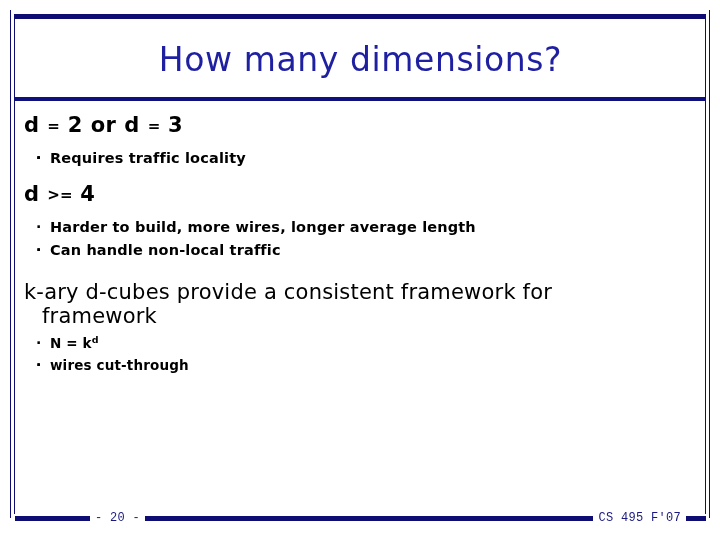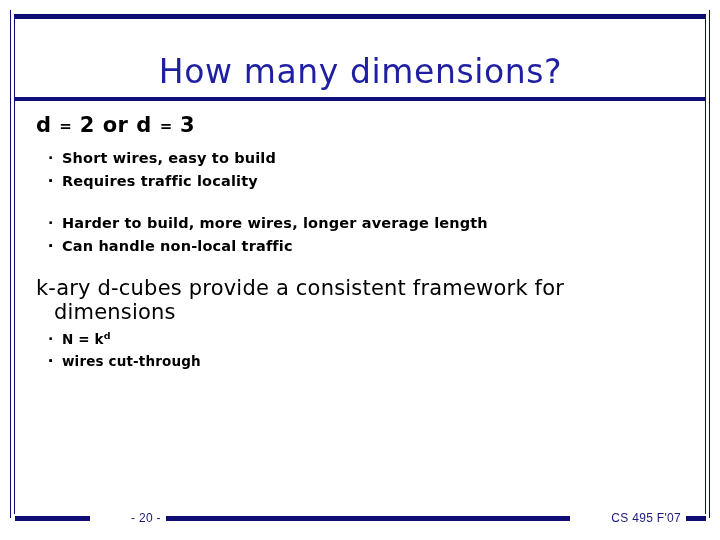--- a/index.html
+++ b/index.html
@@ -72,7 +72,6 @@
     letter-spacing: 0.6px;
     line-height: 40px;
     white-space: nowrap;
-    margin-top: 12px;
   }
 
   

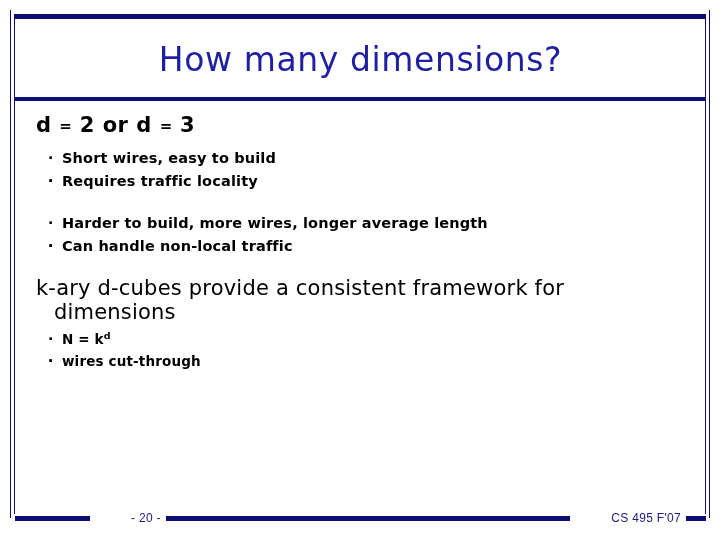--- a/index.html
+++ b/index.html
@@ -77,7 +77,7 @@
   
   .body {
     position: absolute;
-    left: 36px;
+    left: 24px;
     top: 112px;
     width: 660px;
     color: #000000;

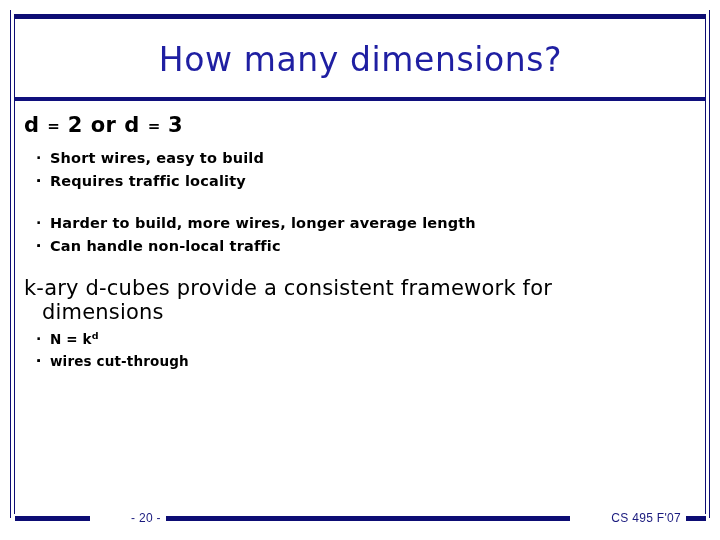--- a/index.html
+++ b/index.html
@@ -201,7 +201,7 @@
       <div class="heading"><span>d</span> <span class="op">=</span> <span>2 or d</span> <span class="op">=</span> <span>3</span></div>
       <div class="sp-1"></div>
       <ul class="bullets">
-        <li><span class="dot">·</span><span>Short wires, easy to build</span></li>
+        <li><span class="dot">·</span></li>
         <li><span class="dot">·</span></li>
         <li><span class="dot">·</span><span>Requires traffic locality</span></li>
       </ul>

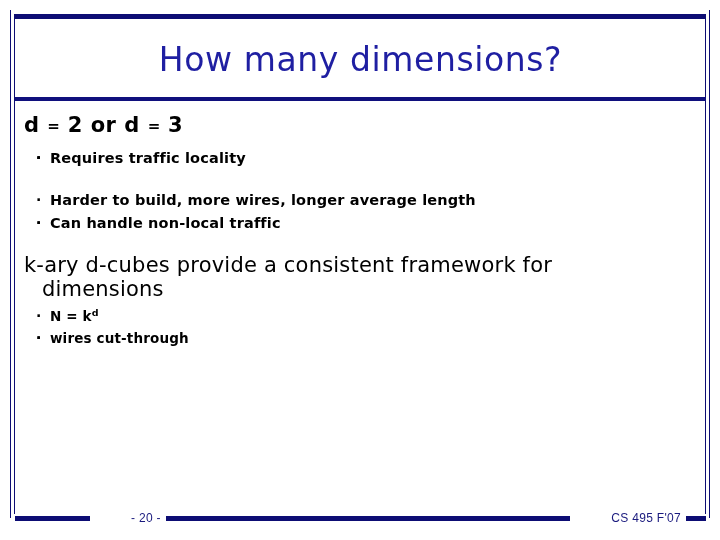--- a/index.html
+++ b/index.html
@@ -210,6 +210,7 @@
     <div class="sp-2"></div>
 
     <div class="group">
+      <div class="heading"><span>d</span> <span class="op">&gt;=</span> <span>4</span></div>
       <div class="sp-1"></div>
       <ul class="bullets">
         <li><span class="dot">·</span><span>Harder to build, more wires, longer average length</span></li>

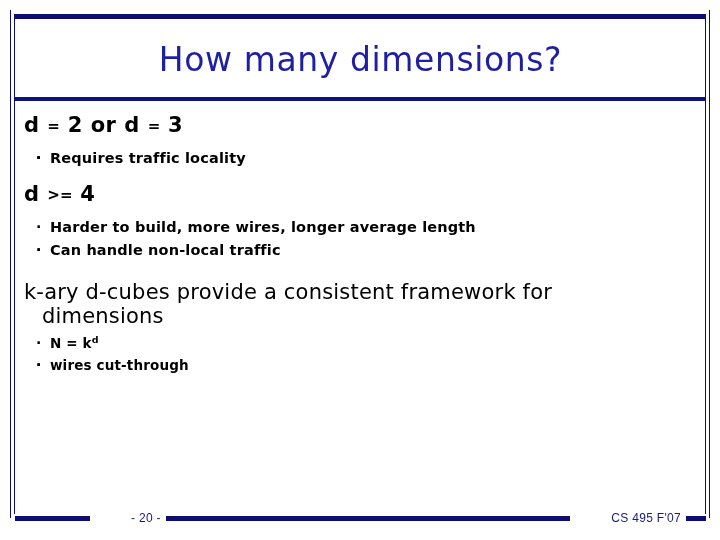--- a/index.html
+++ b/index.html
@@ -222,7 +222,7 @@
     <div class="sp-3"></div>
 
     <div class="group">
-      <div class="heading-light"><span>k-ary d-cubes provide a consistent framework for</span><span class="cont">dimensions</span></div>
+      <div class="heading-light"><span>k-ary d-cubes provide a consistent framework for</span><span class="cont">framework</span></div>
       <div class="sp-4"></div>
       <ul class="bullets small">
         <li><span class="dot">·</span><span>N = k</span><sup class="sup">d</sup></li>

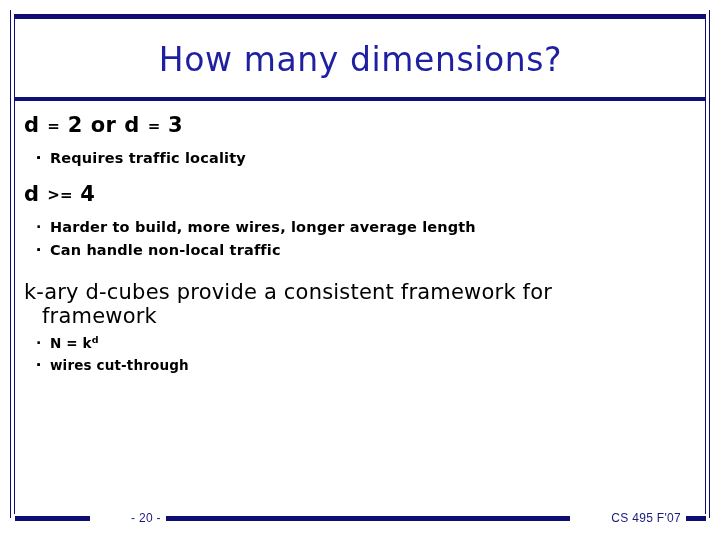--- a/index.html
+++ b/index.html
@@ -173,13 +173,12 @@
   .footer .f-text {
     flex: 0 0 auto;
     color: #1a1a7e;
-    font-family: Liberation Sans, sans-serif;
+    font-family: Liberation Mono, monospace;
     font-size: 12px;
     line-height: 12px;
     white-space: nowrap;
     padding: 0 5px;
     letter-spacing: 0.3px;
-    margin-left: 36px;
   }
   .footer .tail { flex: 0 0 20px; }
 </style>

